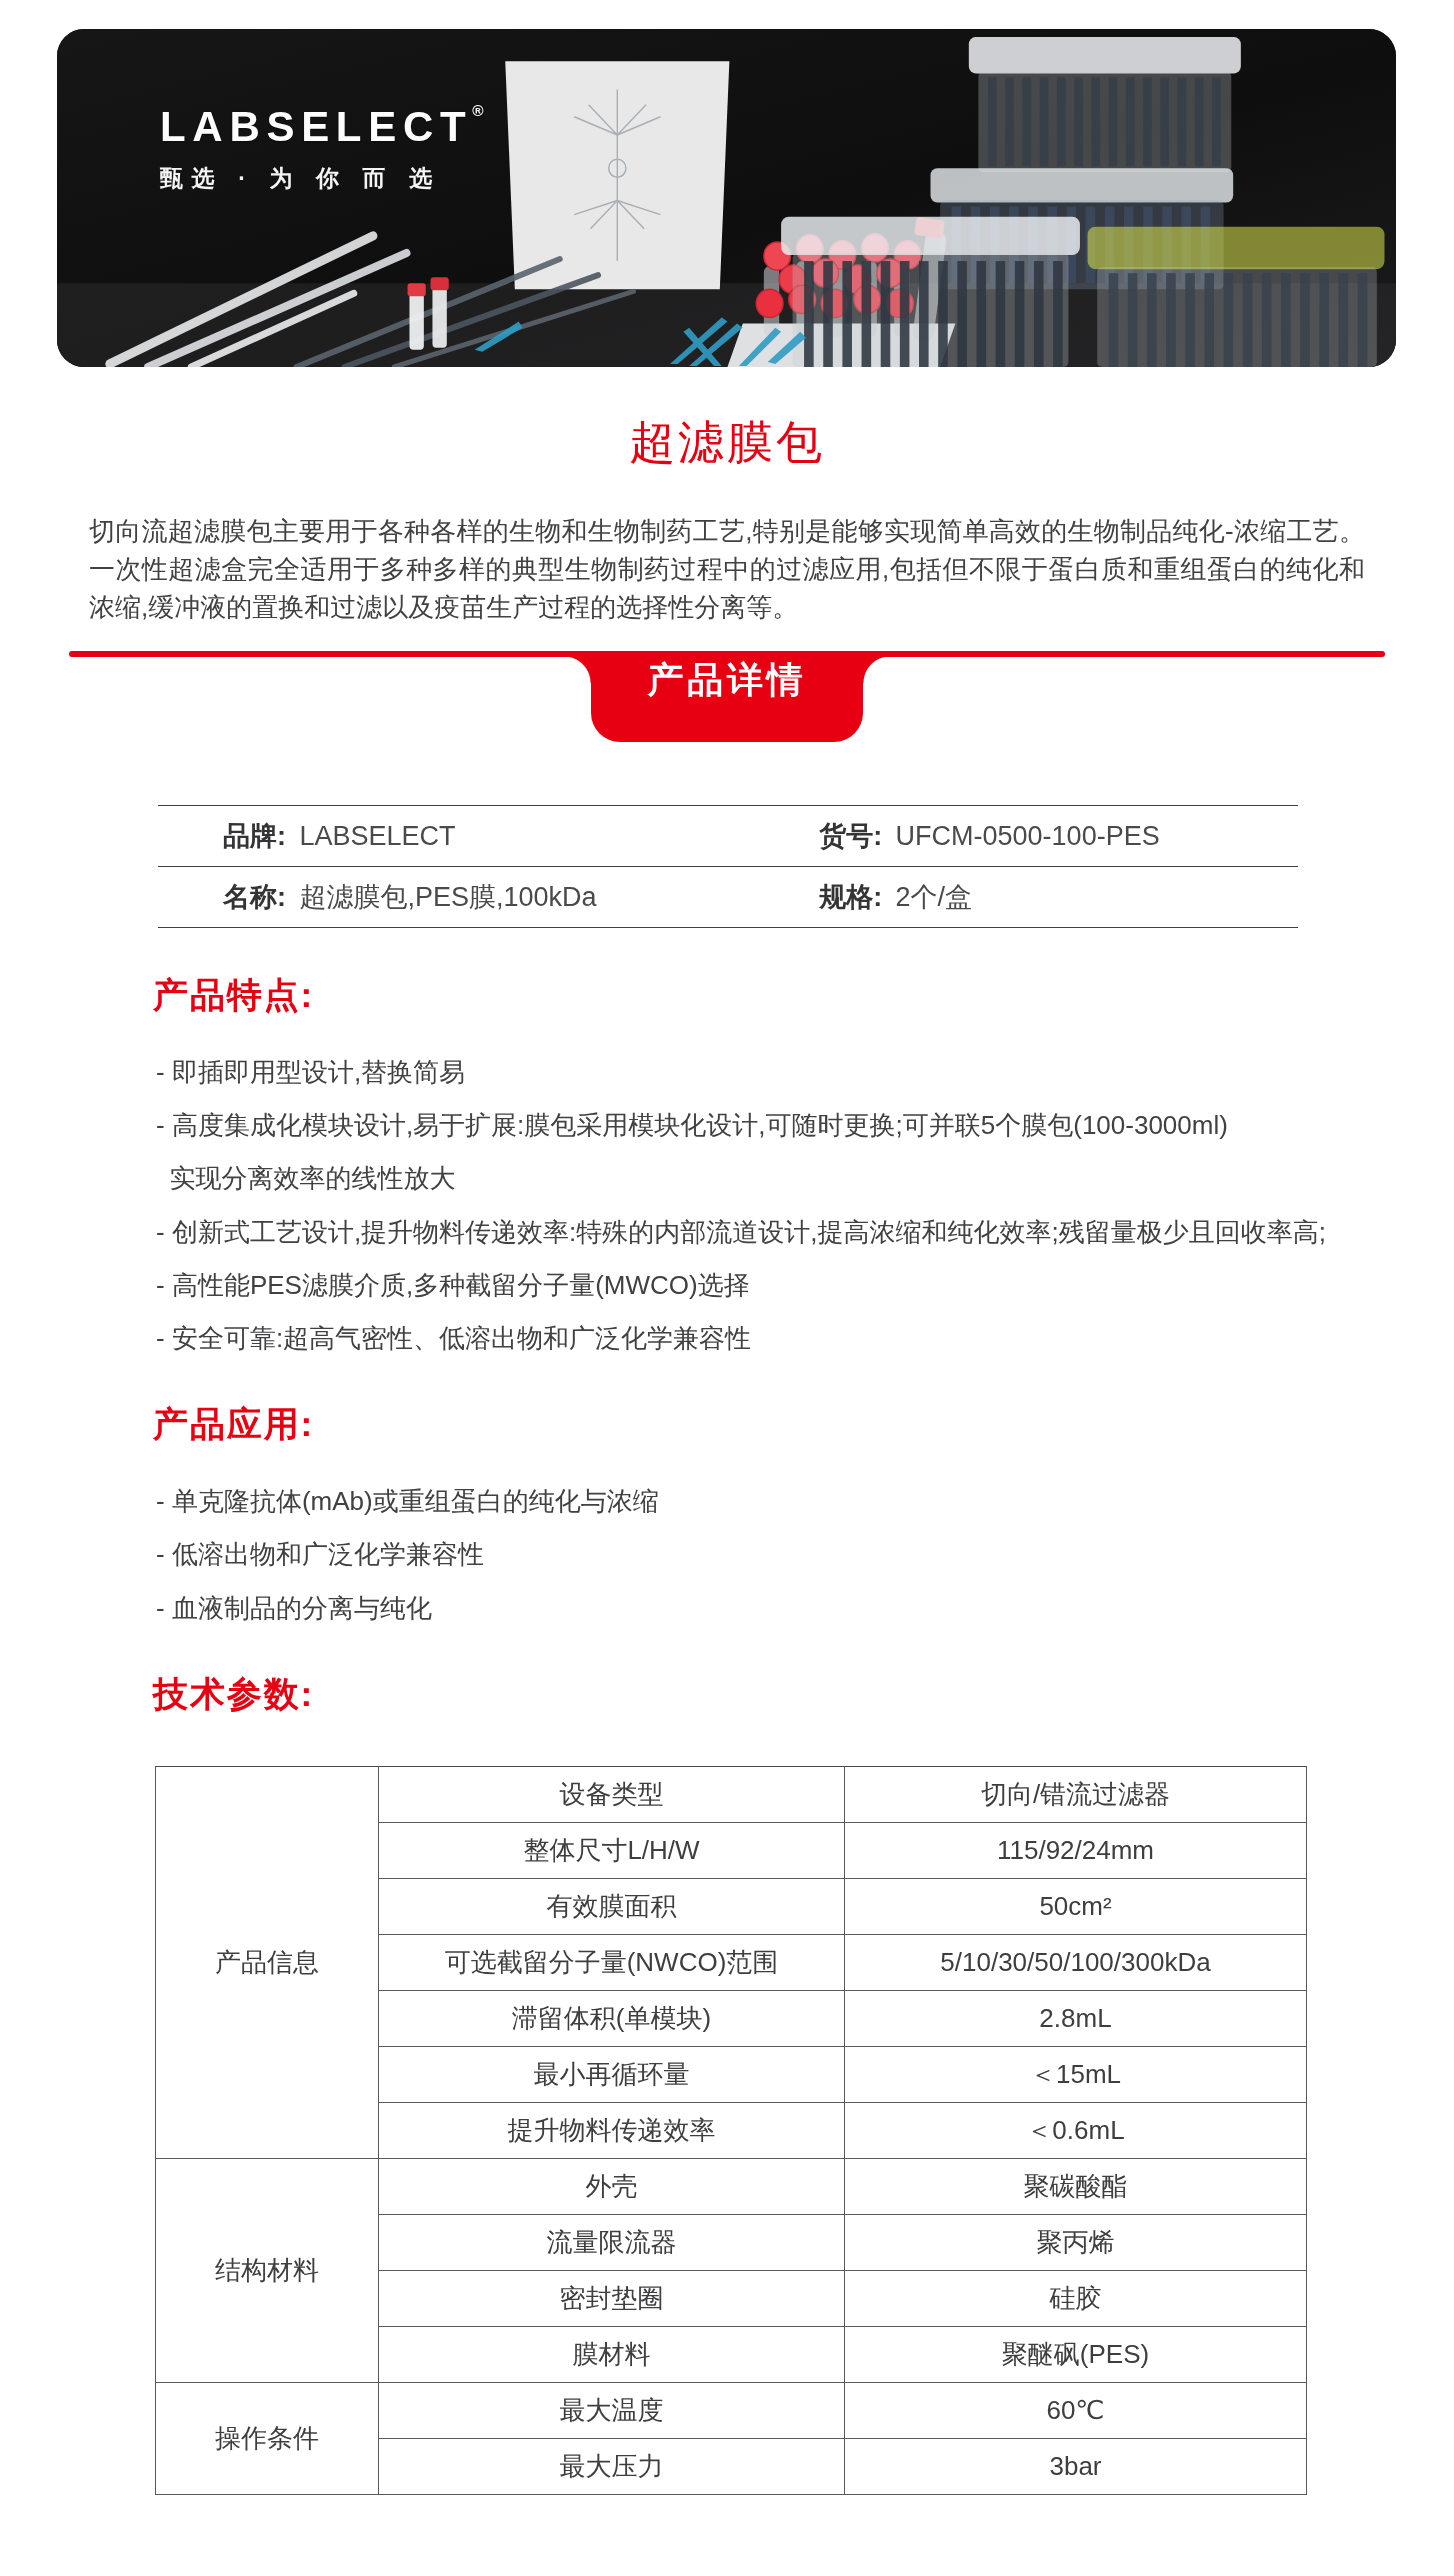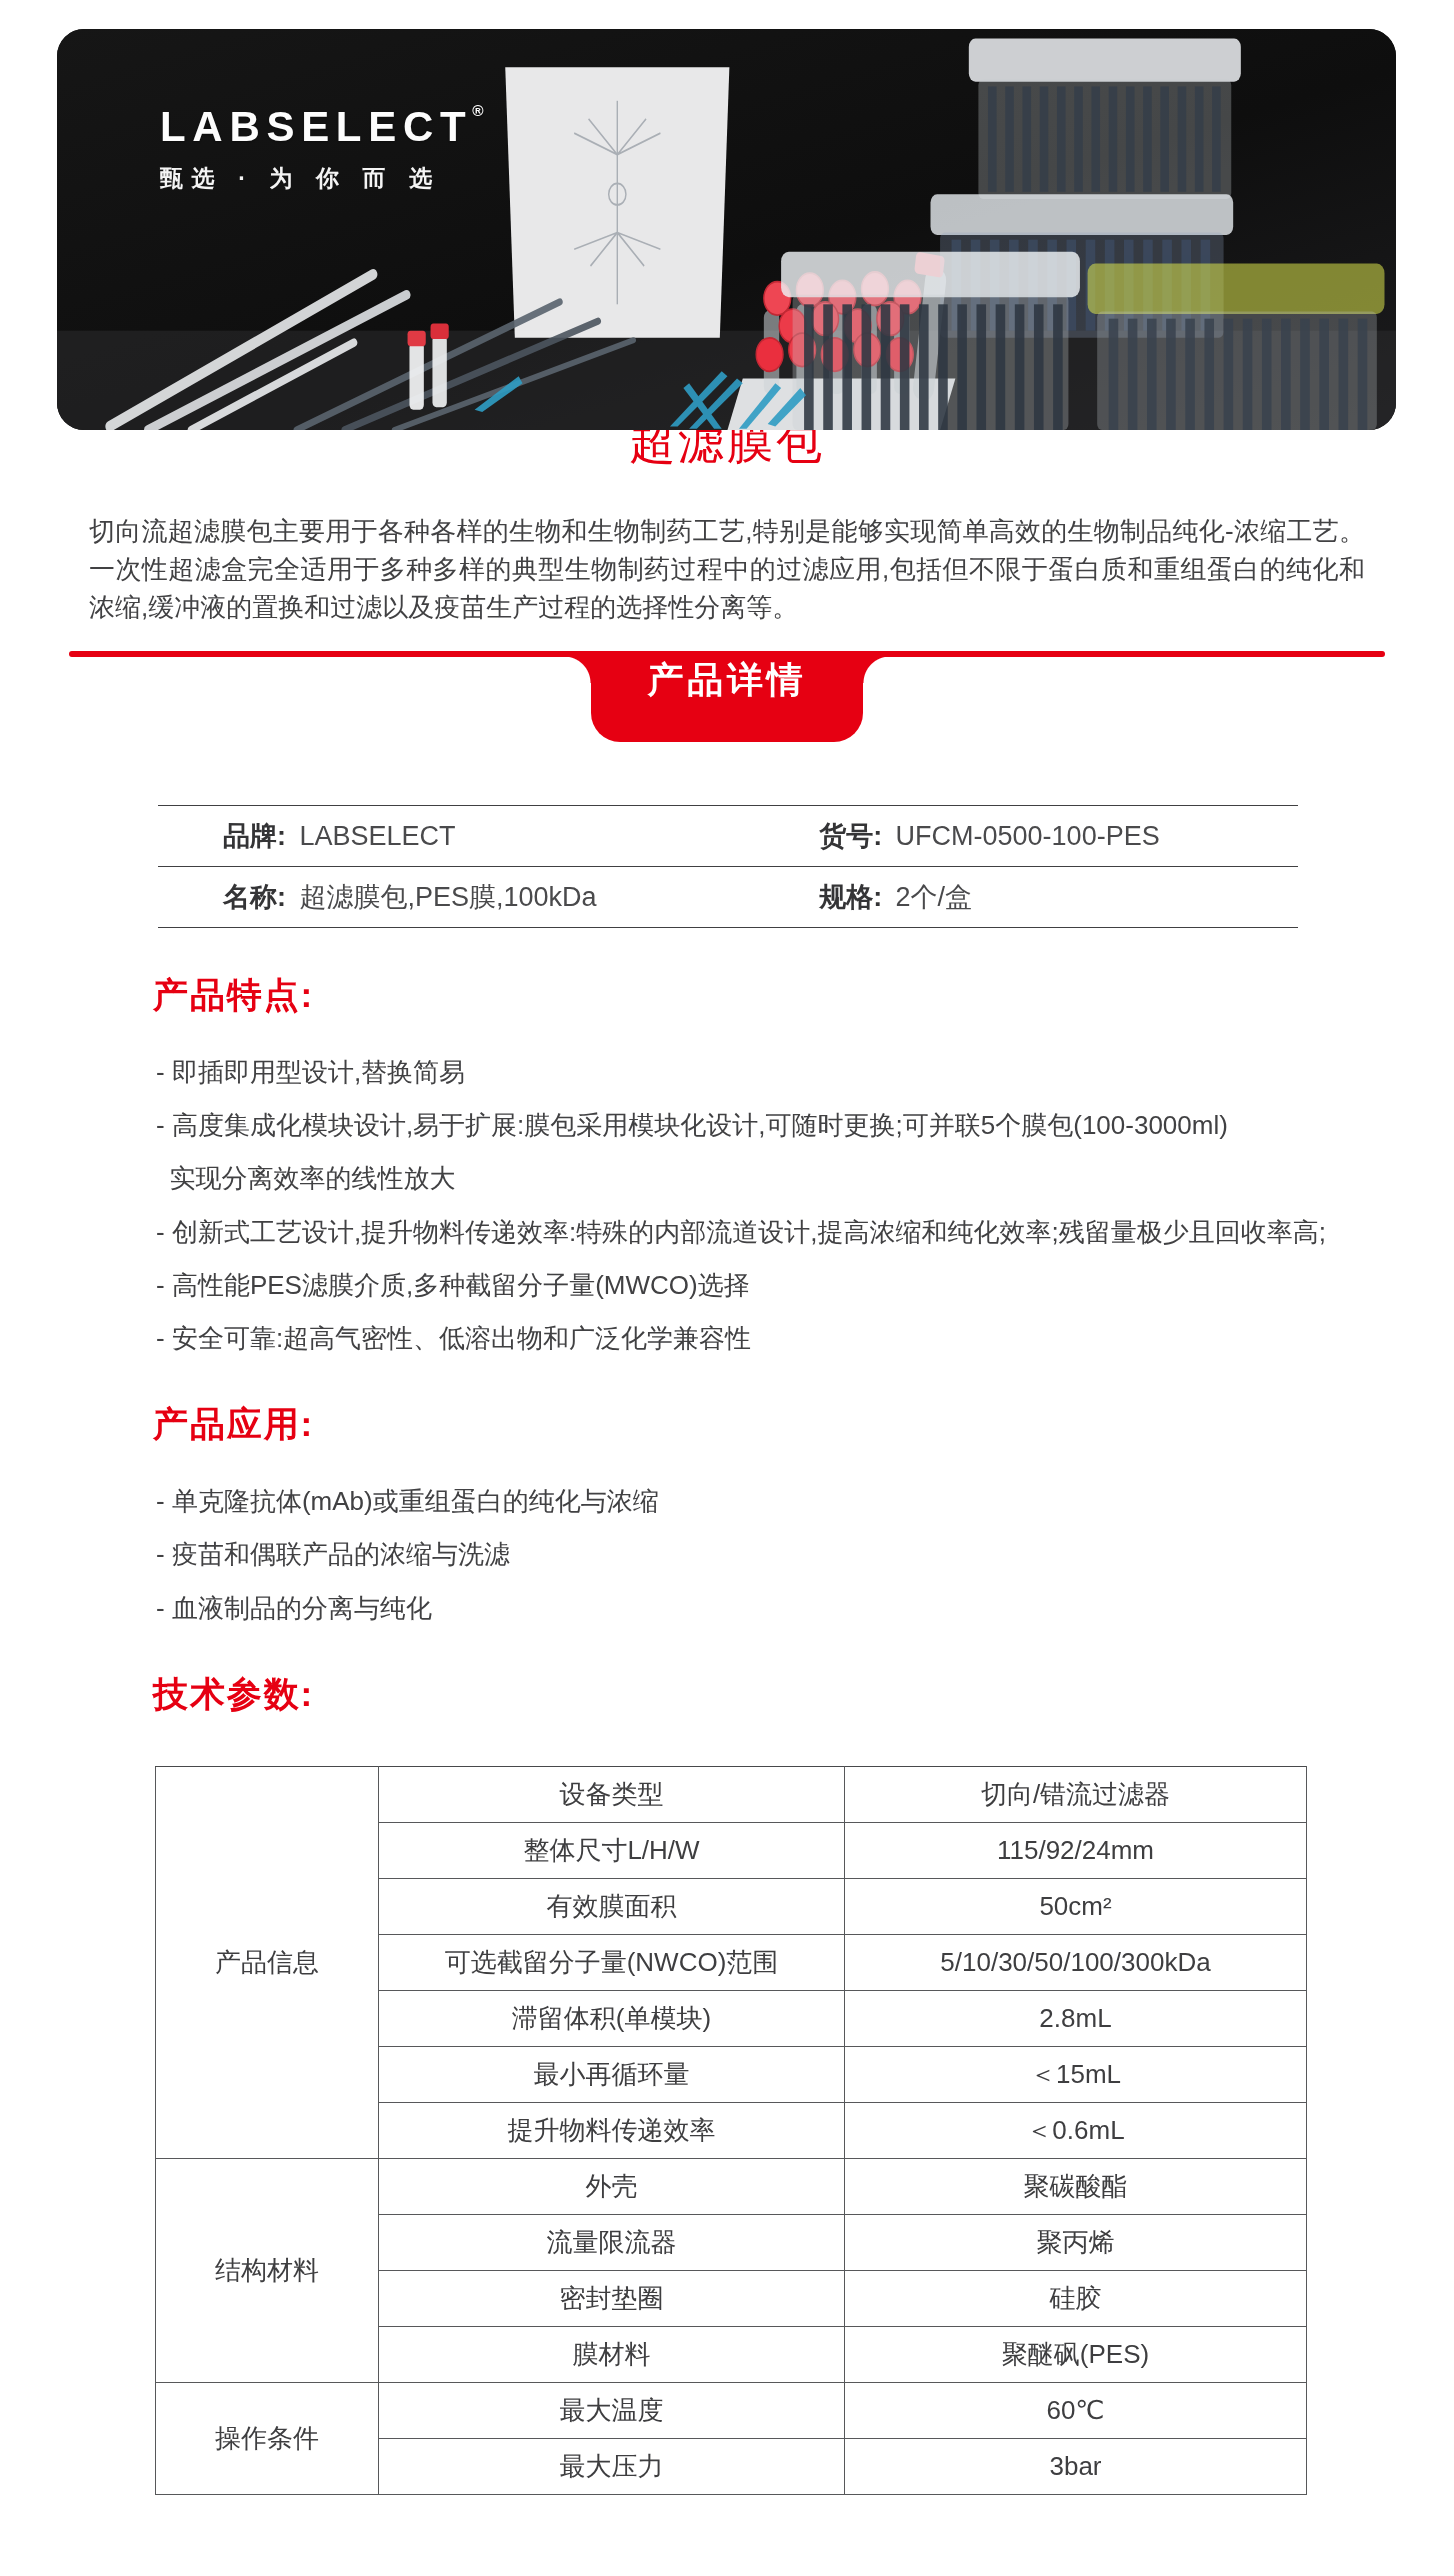--- a/index.html
+++ b/index.html
@@ -16,7 +16,7 @@
   }
   
   .banner{
-    position:absolute;left:57px;top:29px;width:1339px;height:401px;
+    position:absolute;left:57px;top:29px;width:1339px;height:338px;
     border-radius:27px;overflow:hidden;background:#121212;
   }
   .banner svg{position:absolute;inset:0;width:100%;height:100%;}

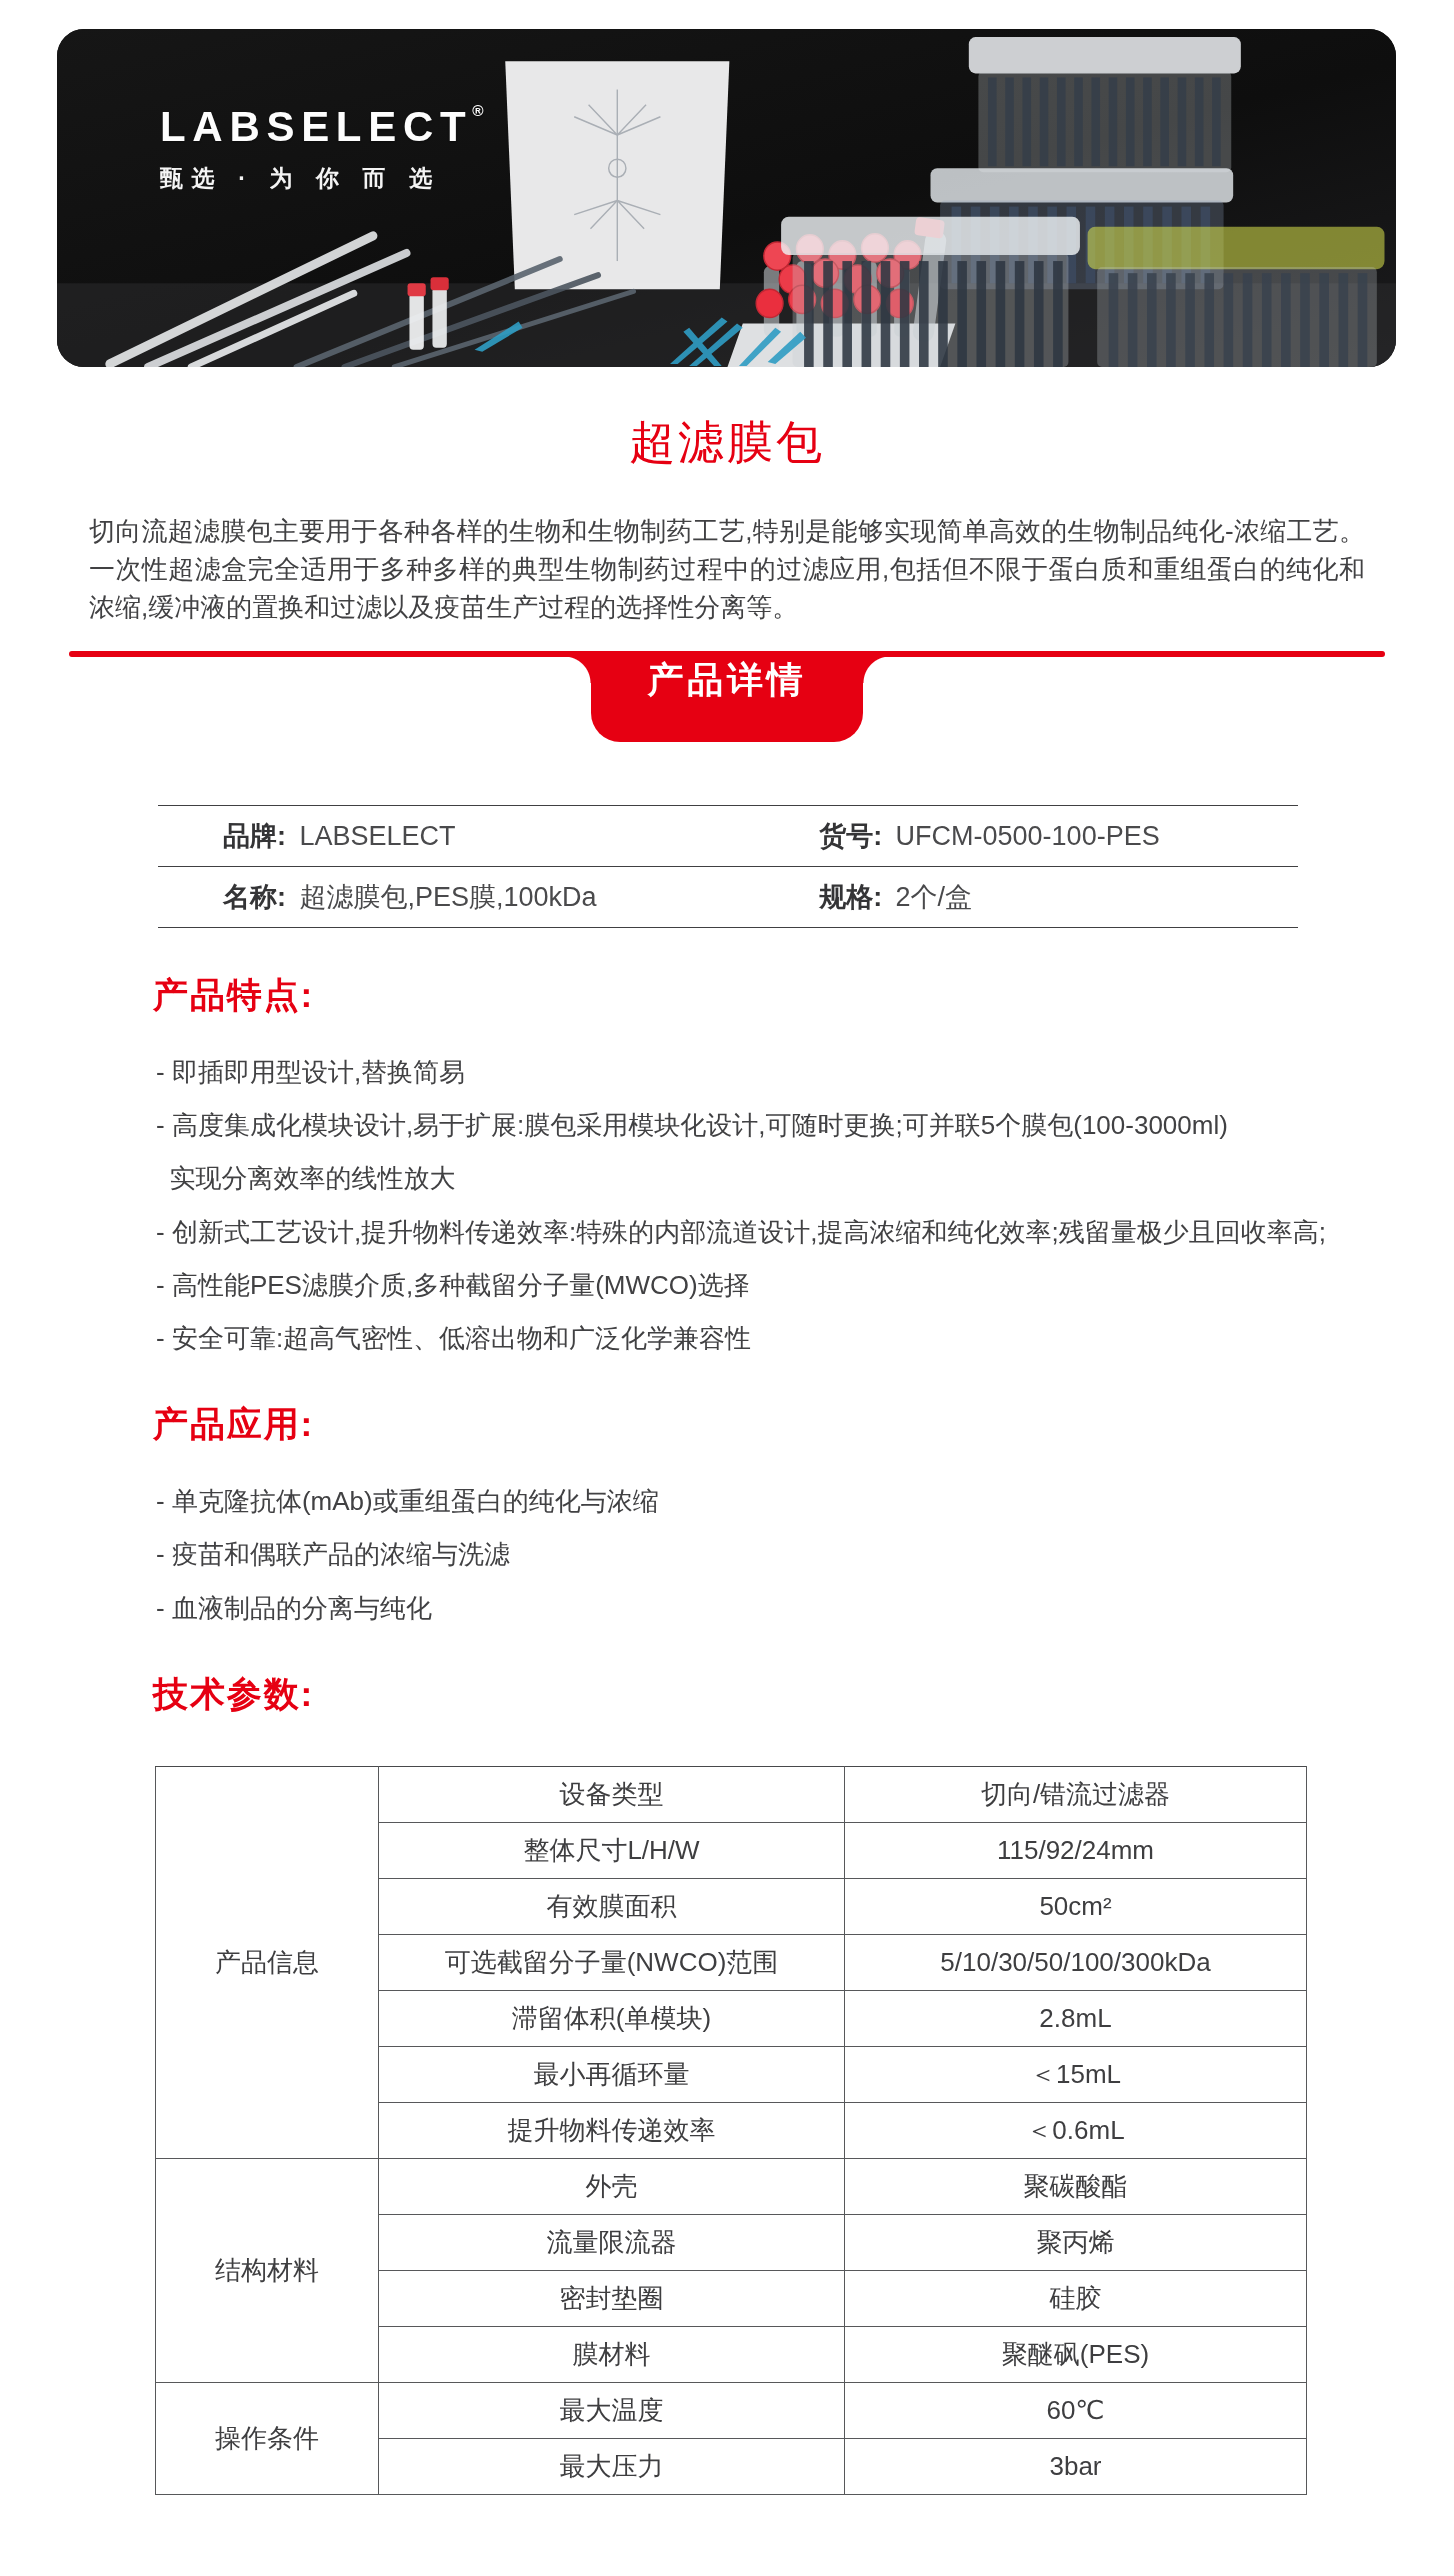--- a/index.html
+++ b/index.html
@@ -299,7 +299,7 @@
 <h2 class="section-heading">产品应用:</h2>
 <div class="bullet-list">
   <div class="bullet-item">- 单克隆抗体(mAb)或重组蛋白的纯化与浓缩</div>
-  <div class="bullet-item">- 疫苗和偶联产品的浓缩与洗滤</div>
+  <div class="bullet-item">- 低溶出物和广泛化学兼容性</div>
   <div class="bullet-item">- 血液制品的分离与纯化</div>
 </div>
 

